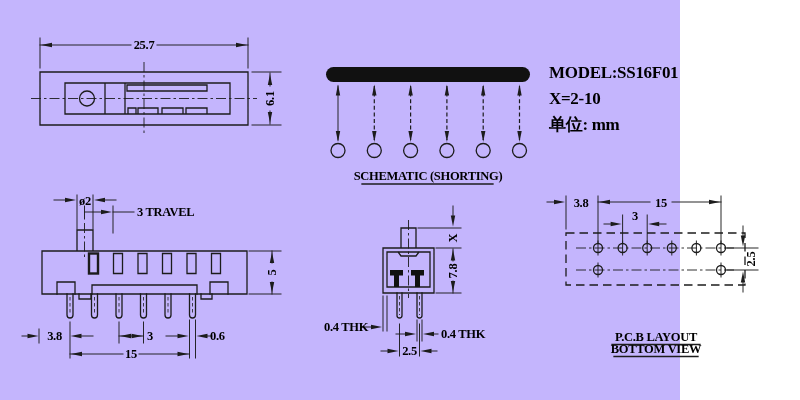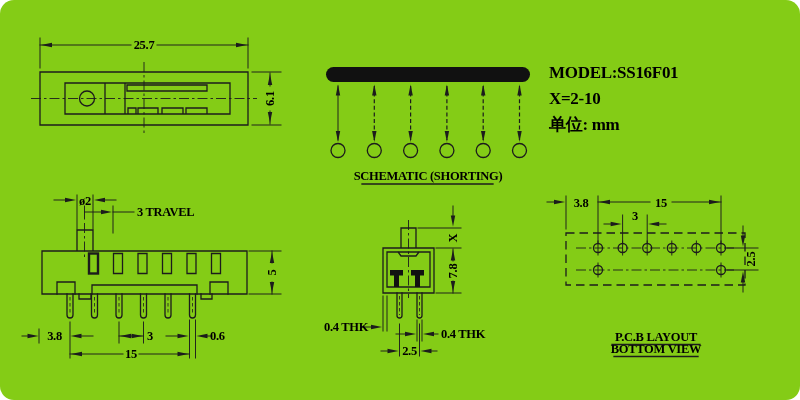--- a/index.html
+++ b/index.html
@@ -3,7 +3,7 @@
 <meta charset="utf-8">
 <style>
   html,body{margin:0;padding:0;background:#ffffff;}
-  .stage{width:800px;height:400px;position:relative;background:#84cc16;border-radius:14px;}
+  .stage{width:680px;height:400px;position:relative;background:#c4b5fd;}
   svg{display:block}
   .ln{fill:none;stroke:#1c1c1c;stroke-width:1.3;stroke-linecap:square;stroke-linejoin:miter}
   .tn{fill:none;stroke:#1c1c1c;stroke-width:0.95;stroke-linecap:square}

